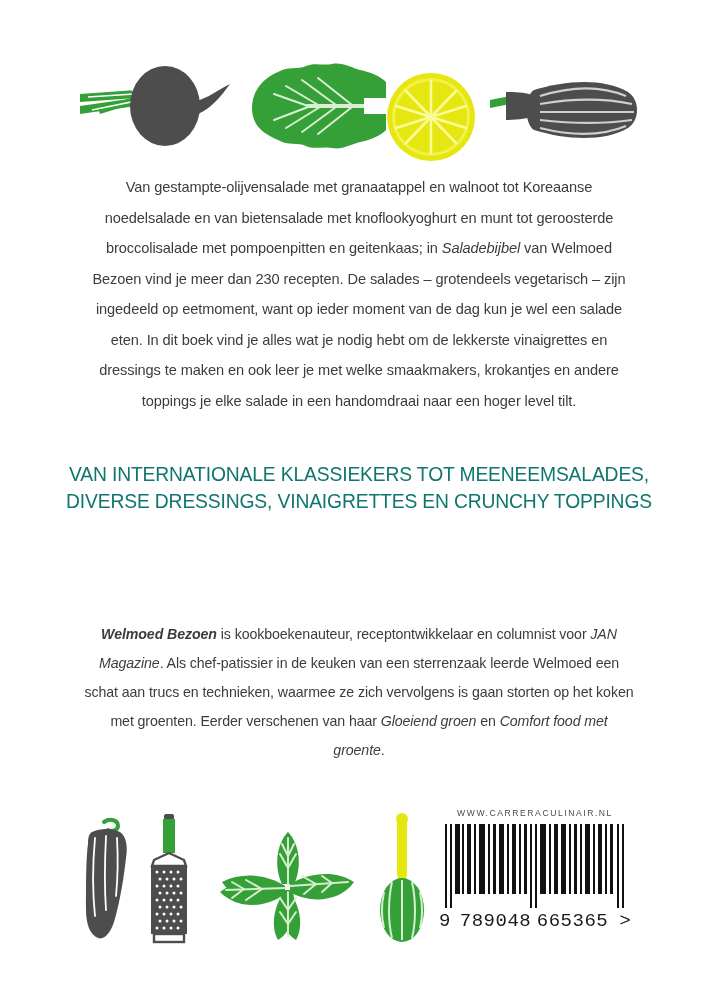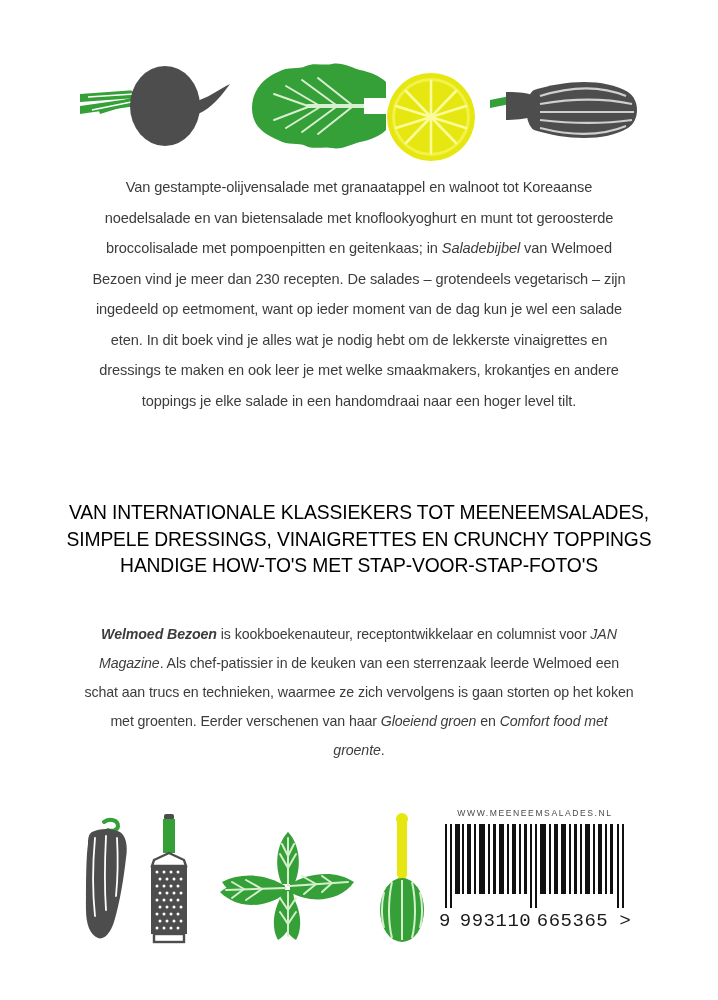--- a/index.html
+++ b/index.html
@@ -67,10 +67,10 @@
   #green-block {
     position: absolute;
     left: 59px;
-    top: 500px;
+    top: 462px;
     width: 600px;
     text-align: center;
-    color: #000000;
+    color: #0f766e;
     font-size: 19.3px;
     line-height: 26.5px;
     letter-spacing: -0.15px;

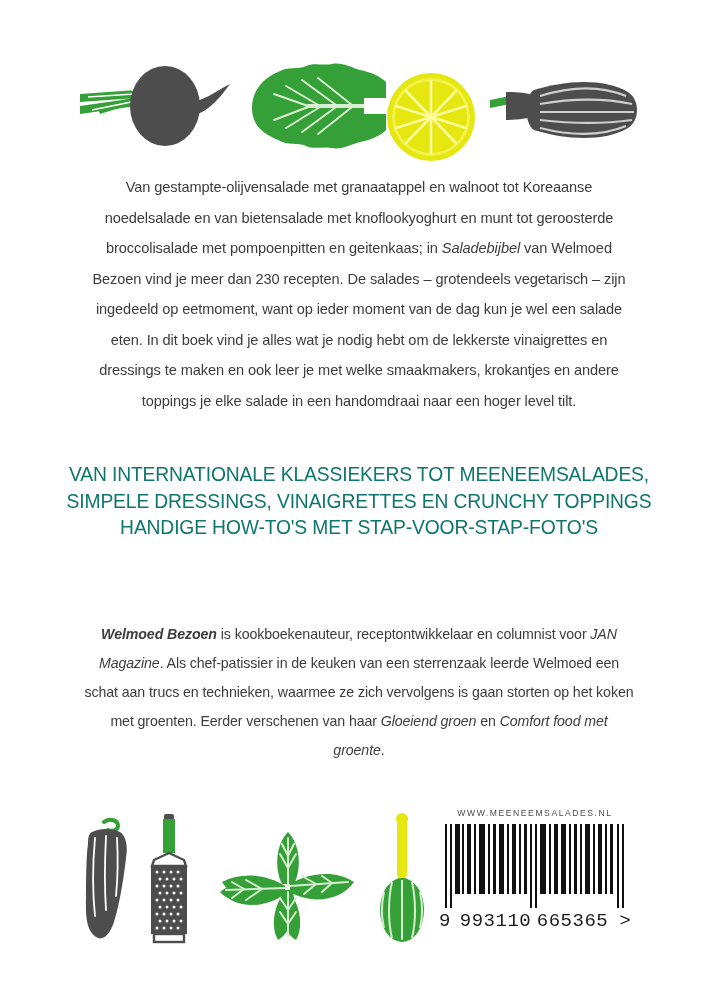--- a/index.html
+++ b/index.html
@@ -224,7 +224,7 @@
 
   <div id="green-block">
     <span class="gline">VAN INTERNATIONALE KLASSIEKERS TOT MEENEEMSALADES,</span>
-    <span class="gline">SIMPELE DRESSINGS, VINAIGRETTES EN CRUNCHY TOPPINGS</span>
+    <span class="gline">DIVERSE DRESSINGS, VINAIGRETTES EN CRUNCHY TOPPINGS</span>
     <span class="gline">HANDIGE HOW-TO'S MET STAP-VOOR-STAP-FOTO'S</span>
   </div>
 

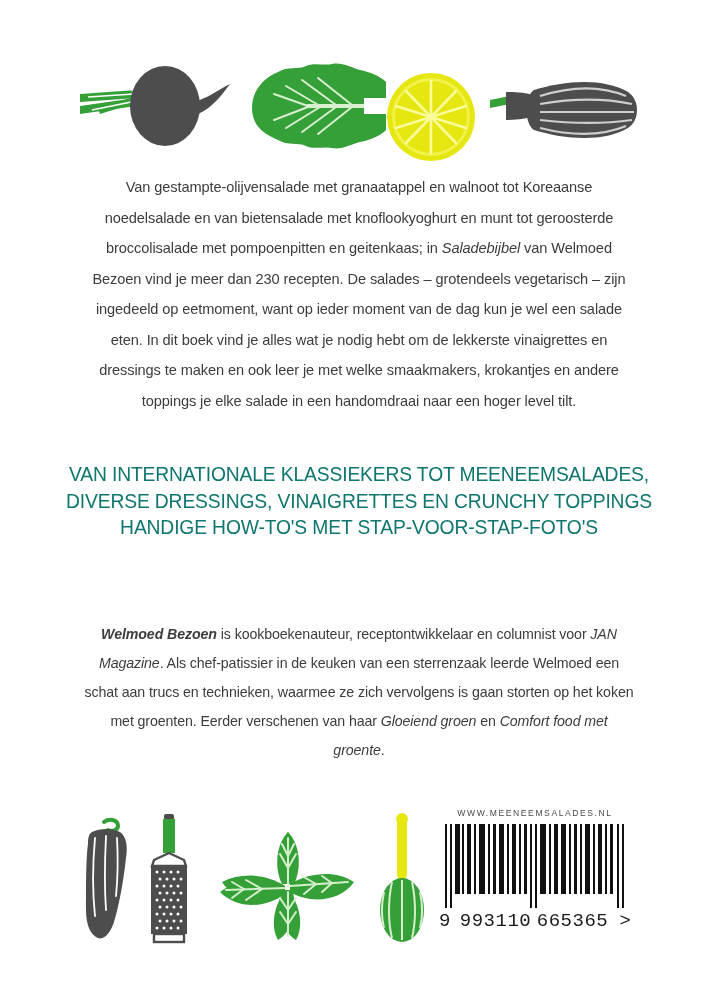--- a/index.html
+++ b/index.html
@@ -225,7 +225,6 @@
   <div id="green-block">
     <span class="gline">VAN INTERNATIONALE KLASSIEKERS TOT MEENEEMSALADES,</span>
     <span class="gline">DIVERSE DRESSINGS, VINAIGRETTES EN CRUNCHY TOPPINGS</span>
-    <span class="gline">HANDIGE HOW-TO'S MET STAP-VOOR-STAP-FOTO'S</span>
   </div>
 
   <div class="paragraph" id="para-bio">

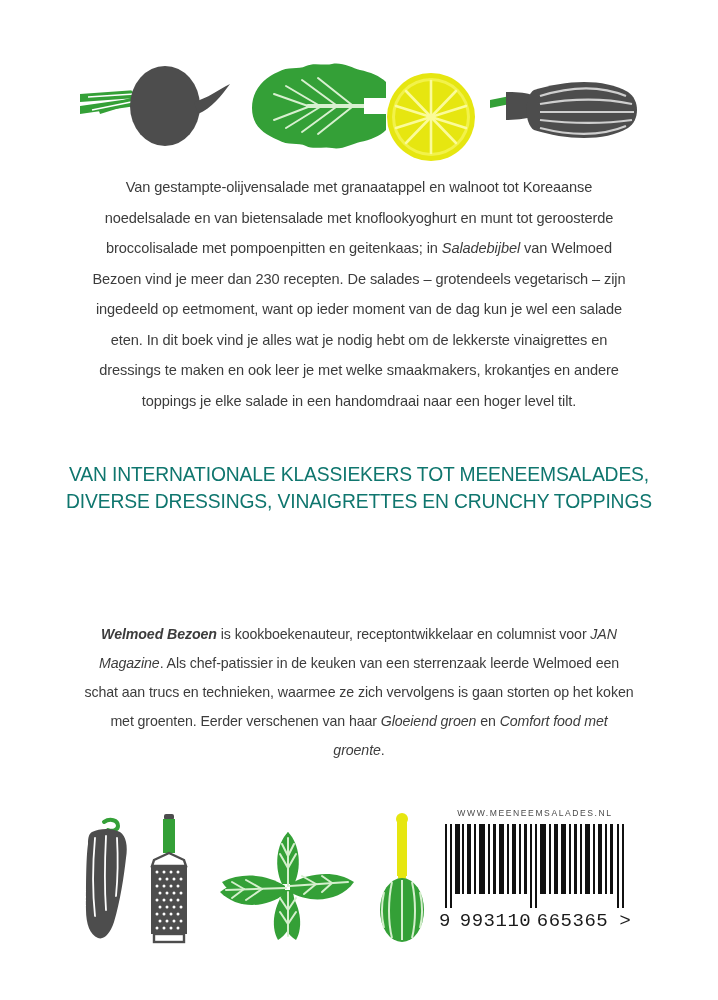--- a/index.html
+++ b/index.html
@@ -358,7 +358,7 @@
   </div>
 
   <div id="barcode-block">
-    <div id="publisher-url">WWW.MEENEEMSALADES.NL</div>
+    <div id="publisher-url">WWW.CARRERACULINAIR.NL</div>
 
     <svg id="barcode-bars" viewBox="0 0 192 84" preserveAspectRatio="none">
       <rect x="0" y="0" width="192" height="84" fill="#ffffff"></rect>

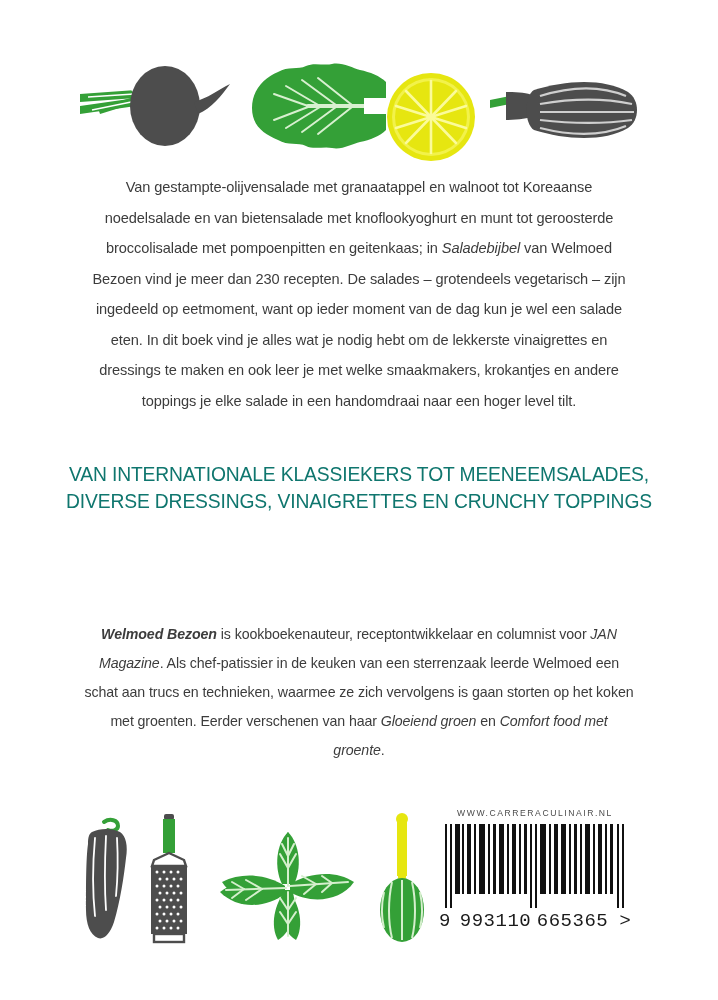--- a/index.html
+++ b/index.html
@@ -398,7 +398,7 @@
 
     <div id="barcode-digits">
       <span class="bc-lead">9</span>
-      <span class="bc-left">993110</span>
+      <span class="bc-left">789048</span>
       <span class="bc-right">665365</span>
       <span class="bc-tail">&gt;</span>
     </div>

